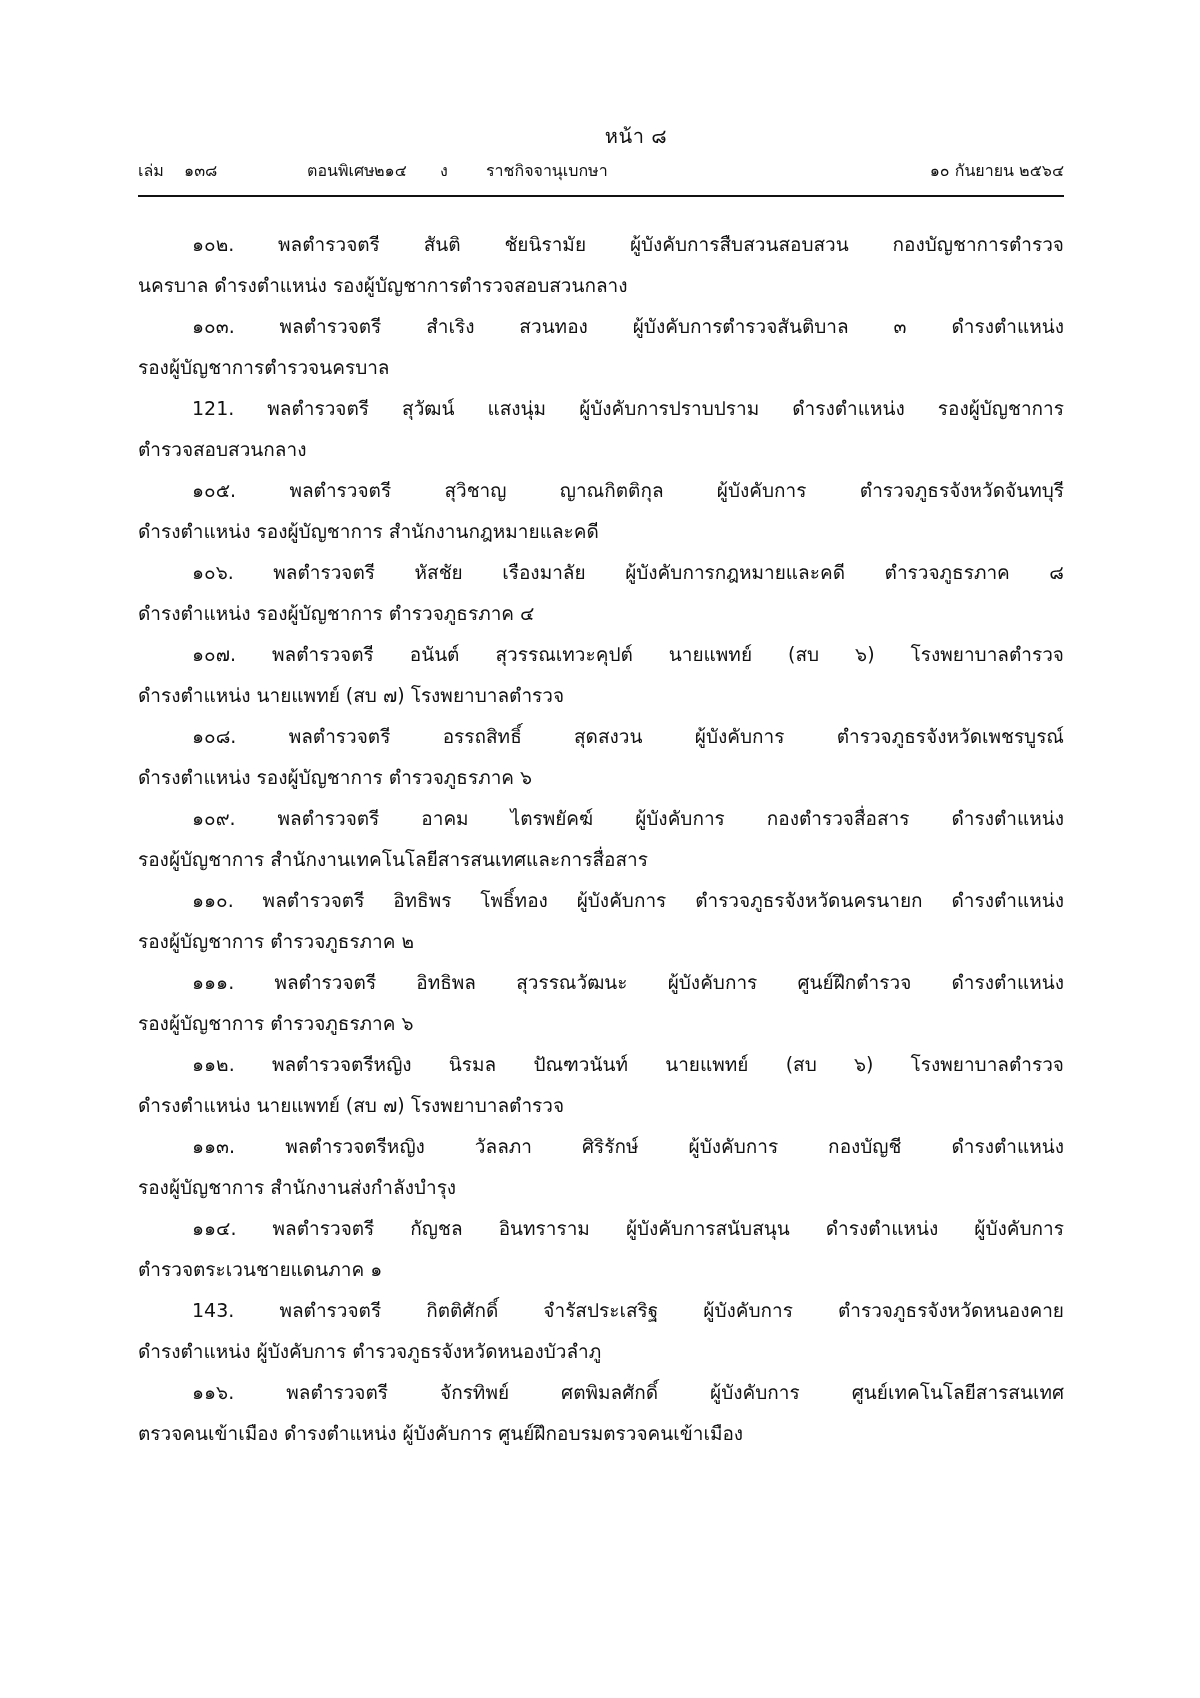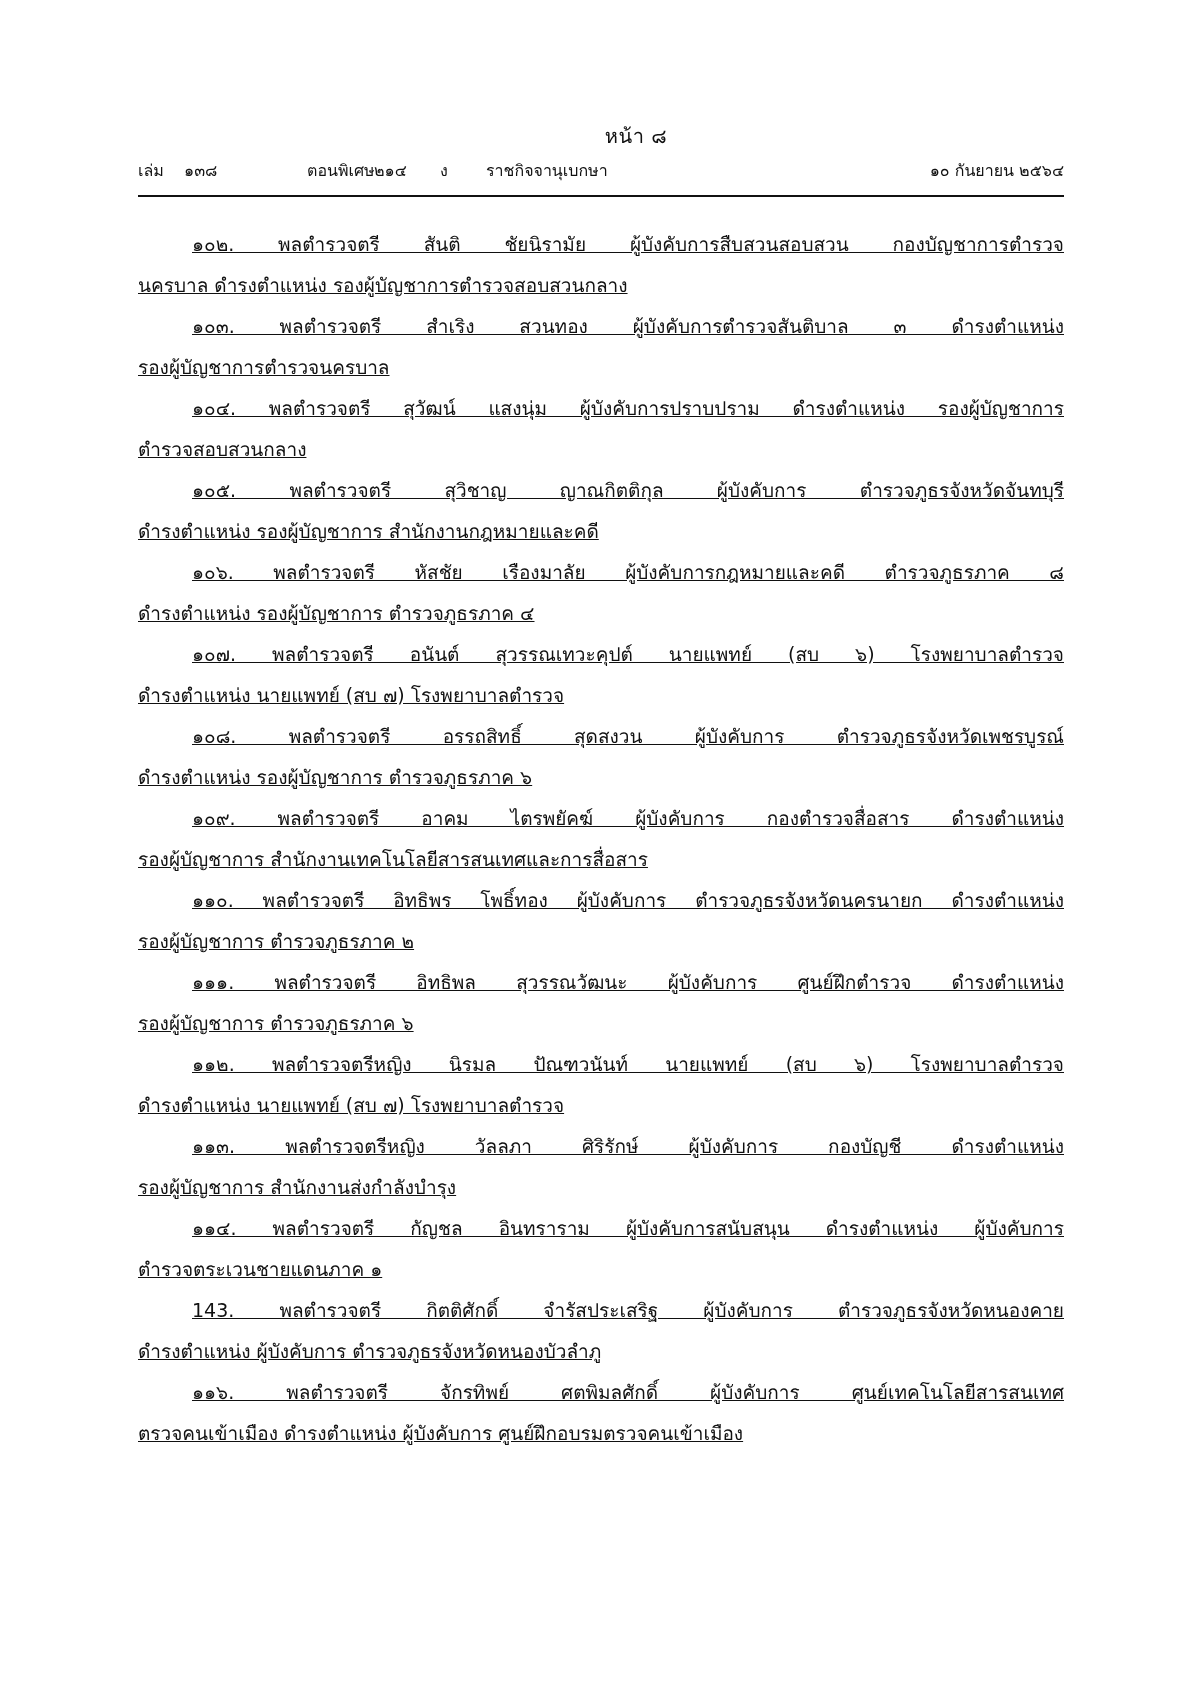--- a/index.html
+++ b/index.html
@@ -58,7 +58,6 @@
     top: 224px;
     left: 138px;
     width: 926px;
-    text-decoration: underline;
   }
   .entry {
     font-size: 19px;

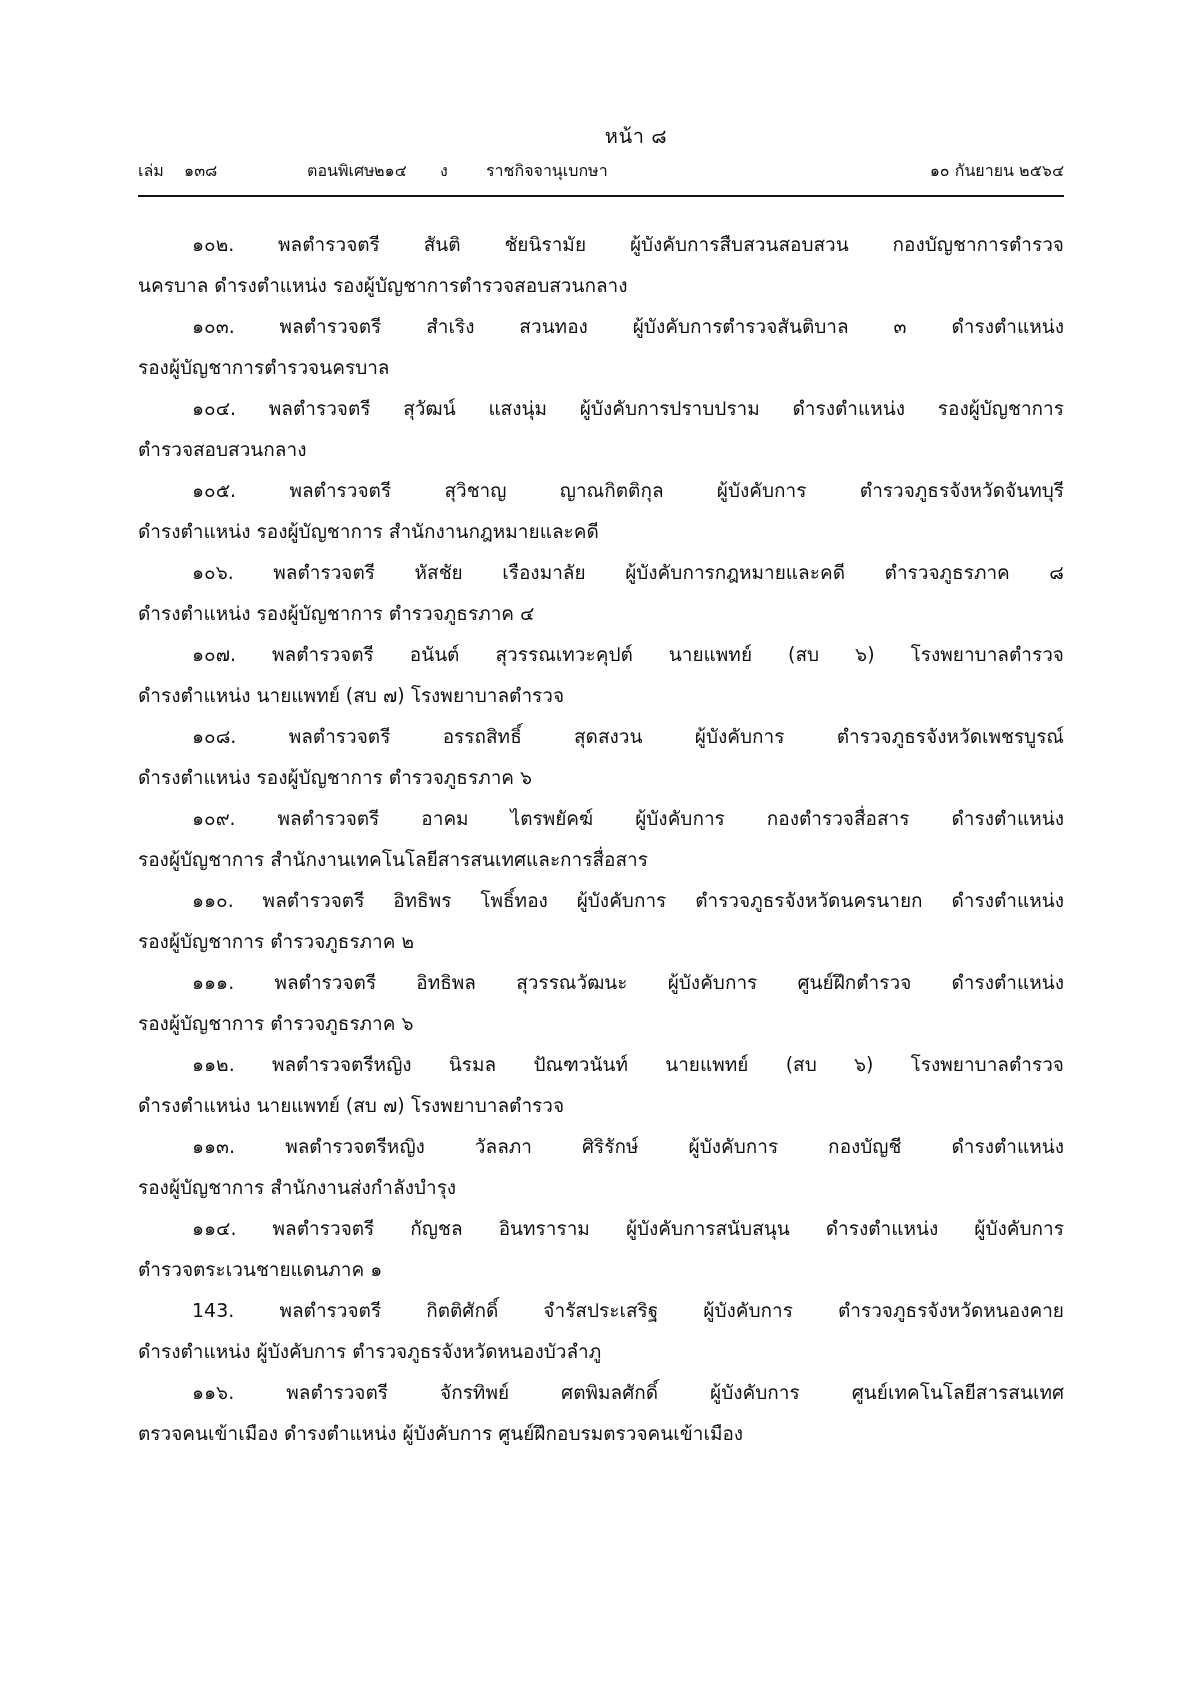--- a/index.html
+++ b/index.html
@@ -107,7 +107,7 @@
     <span class="second-line">รองผู้บัญชาการตำรวจนครบาล</span>
   </p>
   <p class="entry">
-    <span class="first-line">๑๐๔. พลตำรวจตรี สุวัฒน์  แสงนุ่ม  ผู้บังคับการปราบปราม  ดำรงตำแหน่ง  รองผู้บัญชาการ</span>
+    <span class="first-line">121. พลตำรวจตรี สุวัฒน์  แสงนุ่ม  ผู้บังคับการปราบปราม  ดำรงตำแหน่ง  รองผู้บัญชาการ</span>
     <span class="second-line">ตำรวจสอบสวนกลาง</span>
   </p>
   <p class="entry">

